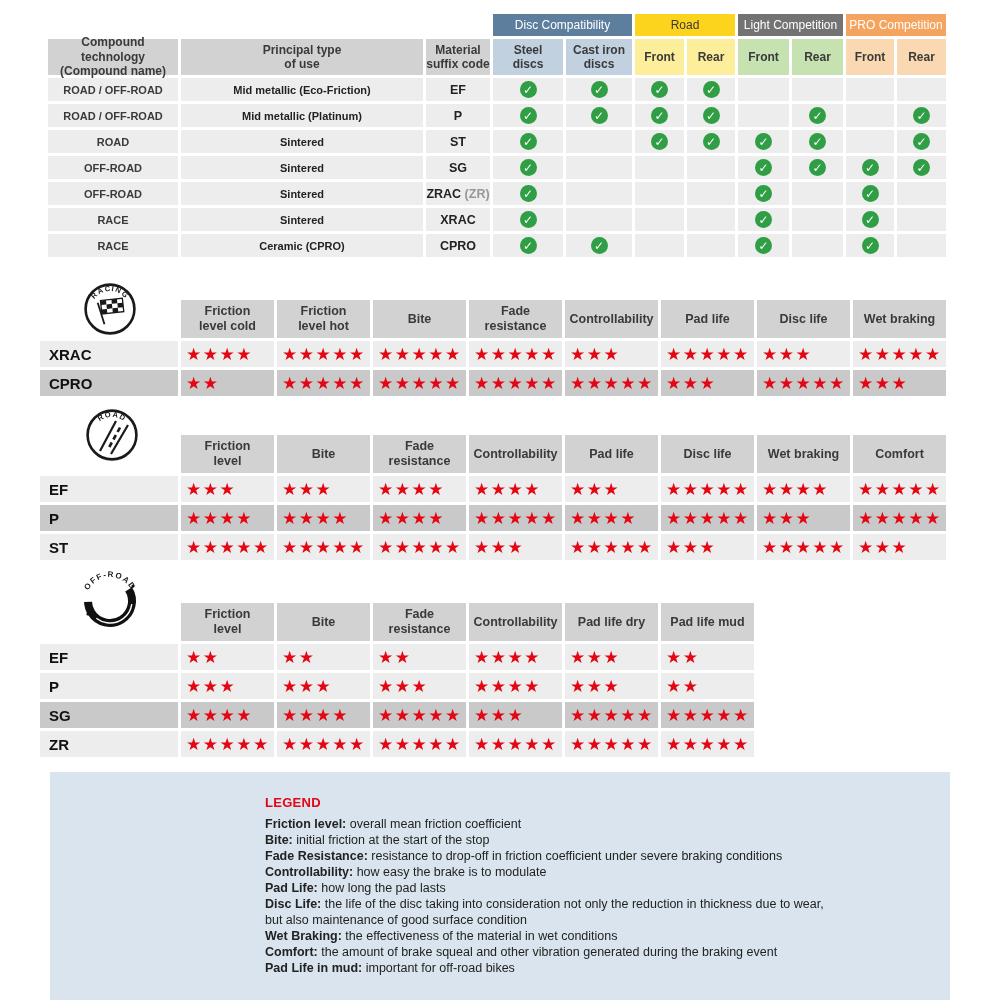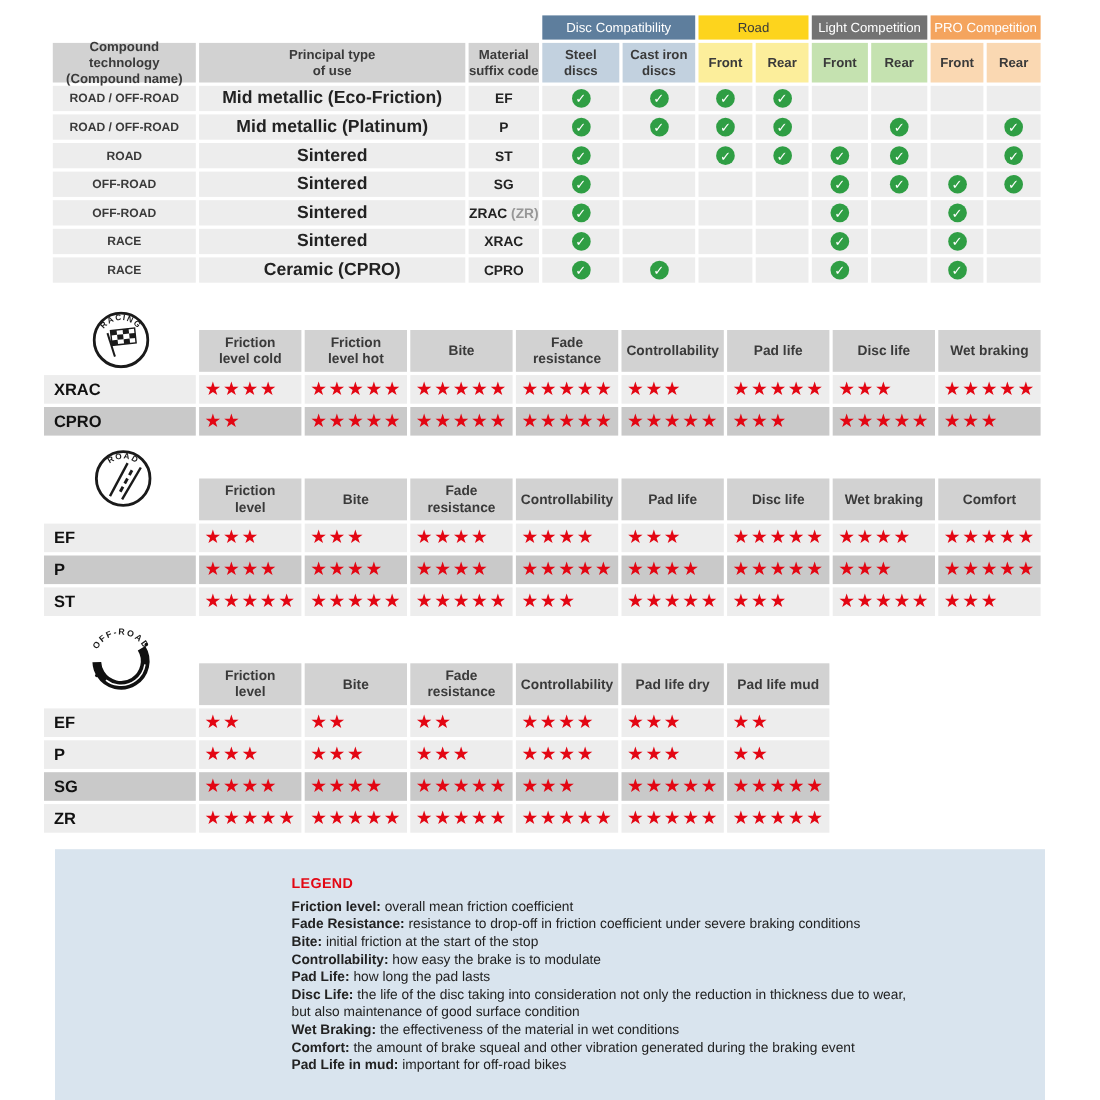--- a/index.html
+++ b/index.html
@@ -27,7 +27,7 @@
   .sub-pro{background:#fad8b2}
   .cell{display:flex;align-items:center;justify-content:center;background:#ededed}
   .usecell{font-size:11px;font-weight:bold;color:#3a3a3a}
-  .compcell{font-size:16px;font-weight:bold;color:#222}
+  .compcell{font-size:11px;font-weight:bold;color:#222}
   .codecell{font-size:12.5px;font-weight:bold;color:#222}
   .codegray{color:#979797;white-space:pre}
   .chk{width:17px;height:17px;border-radius:50%;background:#2f9e44;color:#fff;

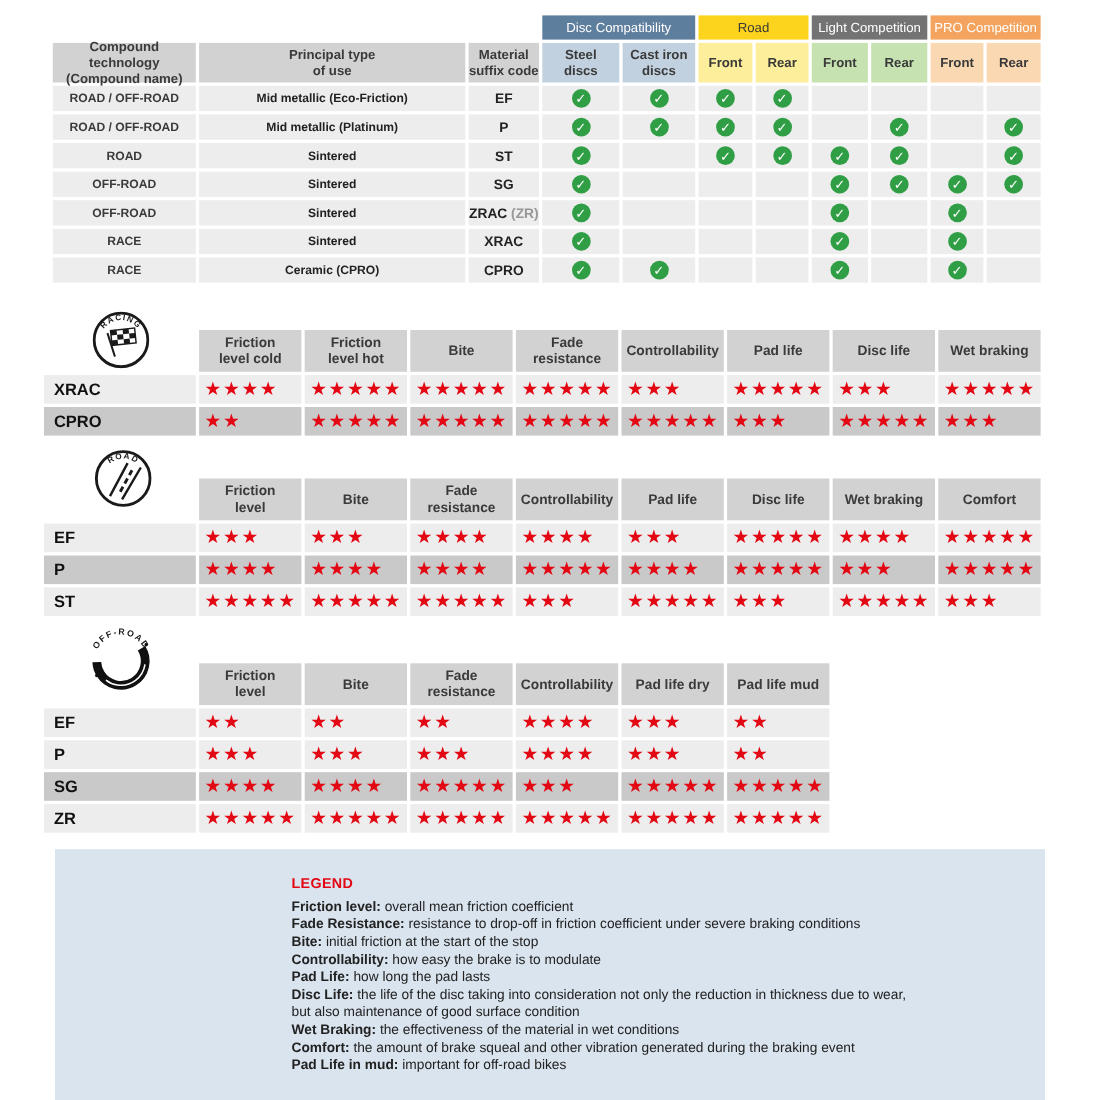--- a/index.html
+++ b/index.html
@@ -414,8 +414,8 @@
       <div class="legend-title">LEGEND</div>
       <div id="legend-lines">
           <div class="lline"><span class="lterm">Friction level: </span>overall mean friction coefficient</div>
+          <div class="lline"><span class="lterm">Bite: </span>initial friction at the start of the stop</div>
           <div class="lline"><span class="lterm">Fade Resistance: </span>resistance to drop-off in friction coefficient under severe braking conditions</div>
-          <div class="lline"><span class="lterm">Bite: </span>initial friction at the start of the stop</div>
           <div class="lline"><span class="lterm">Controllability: </span>how easy the brake is to modulate</div>
           <div class="lline"><span class="lterm">Pad Life: </span>how long the pad lasts</div>
           <div class="lline"><span class="lterm">Disc Life: </span>the life of the disc taking into consideration not only the reduction in thickness due to wear,</div>

